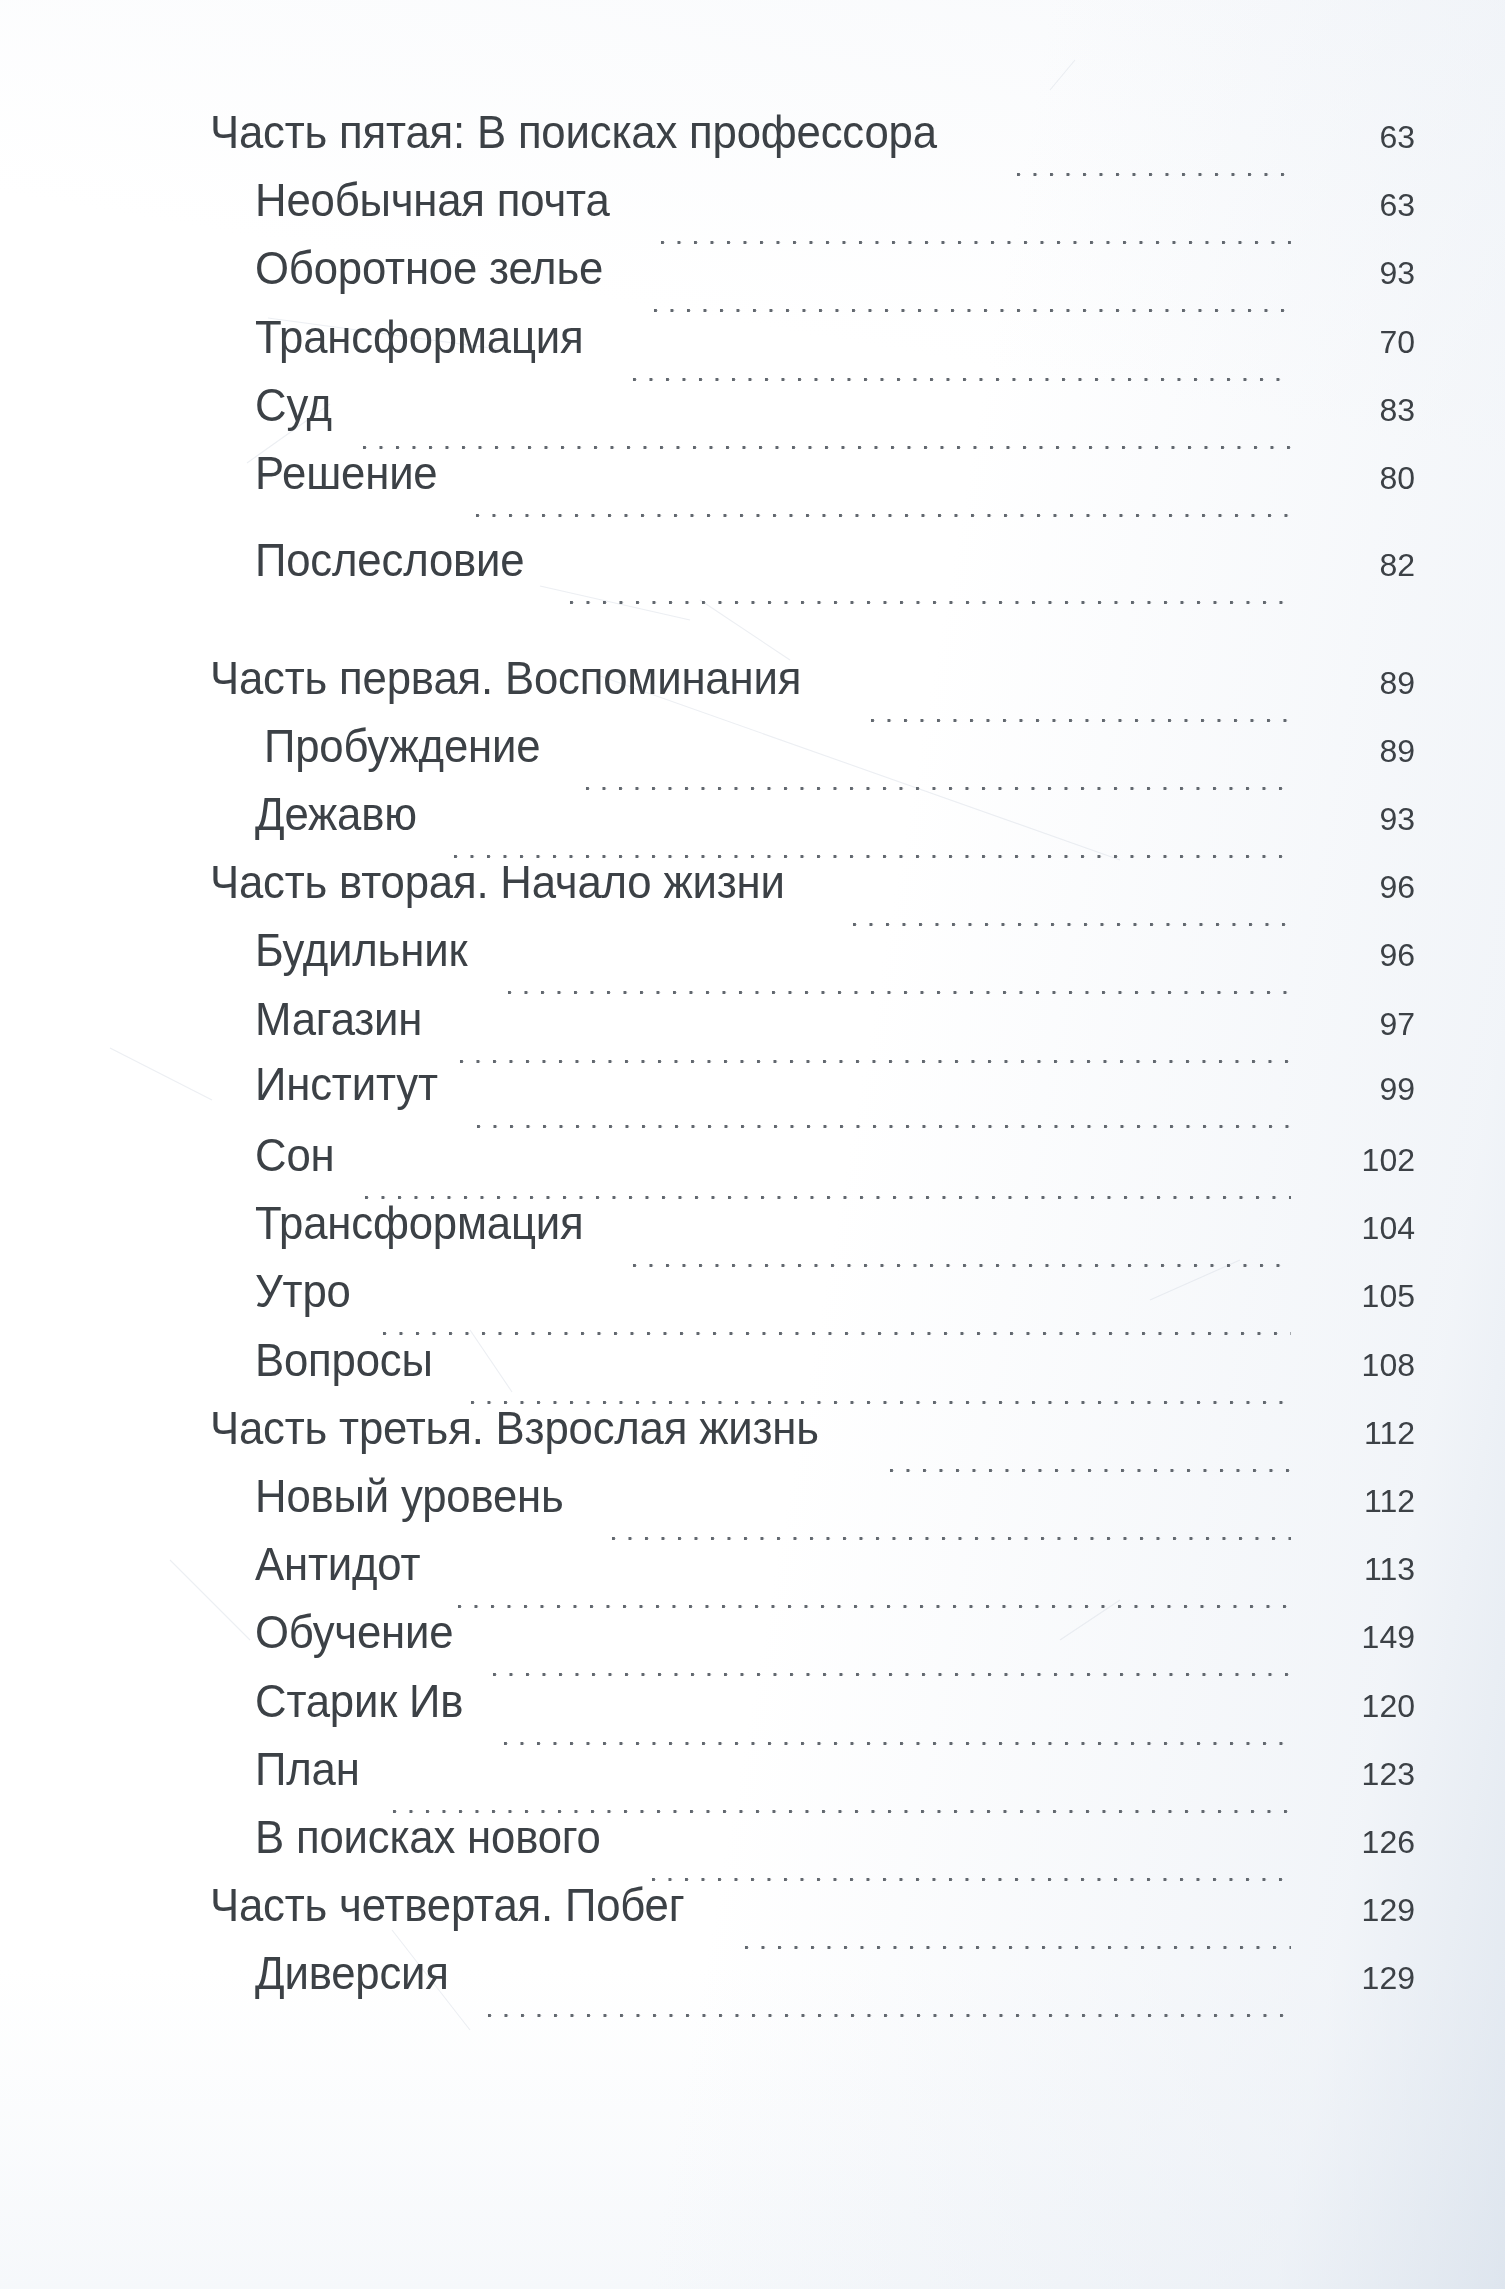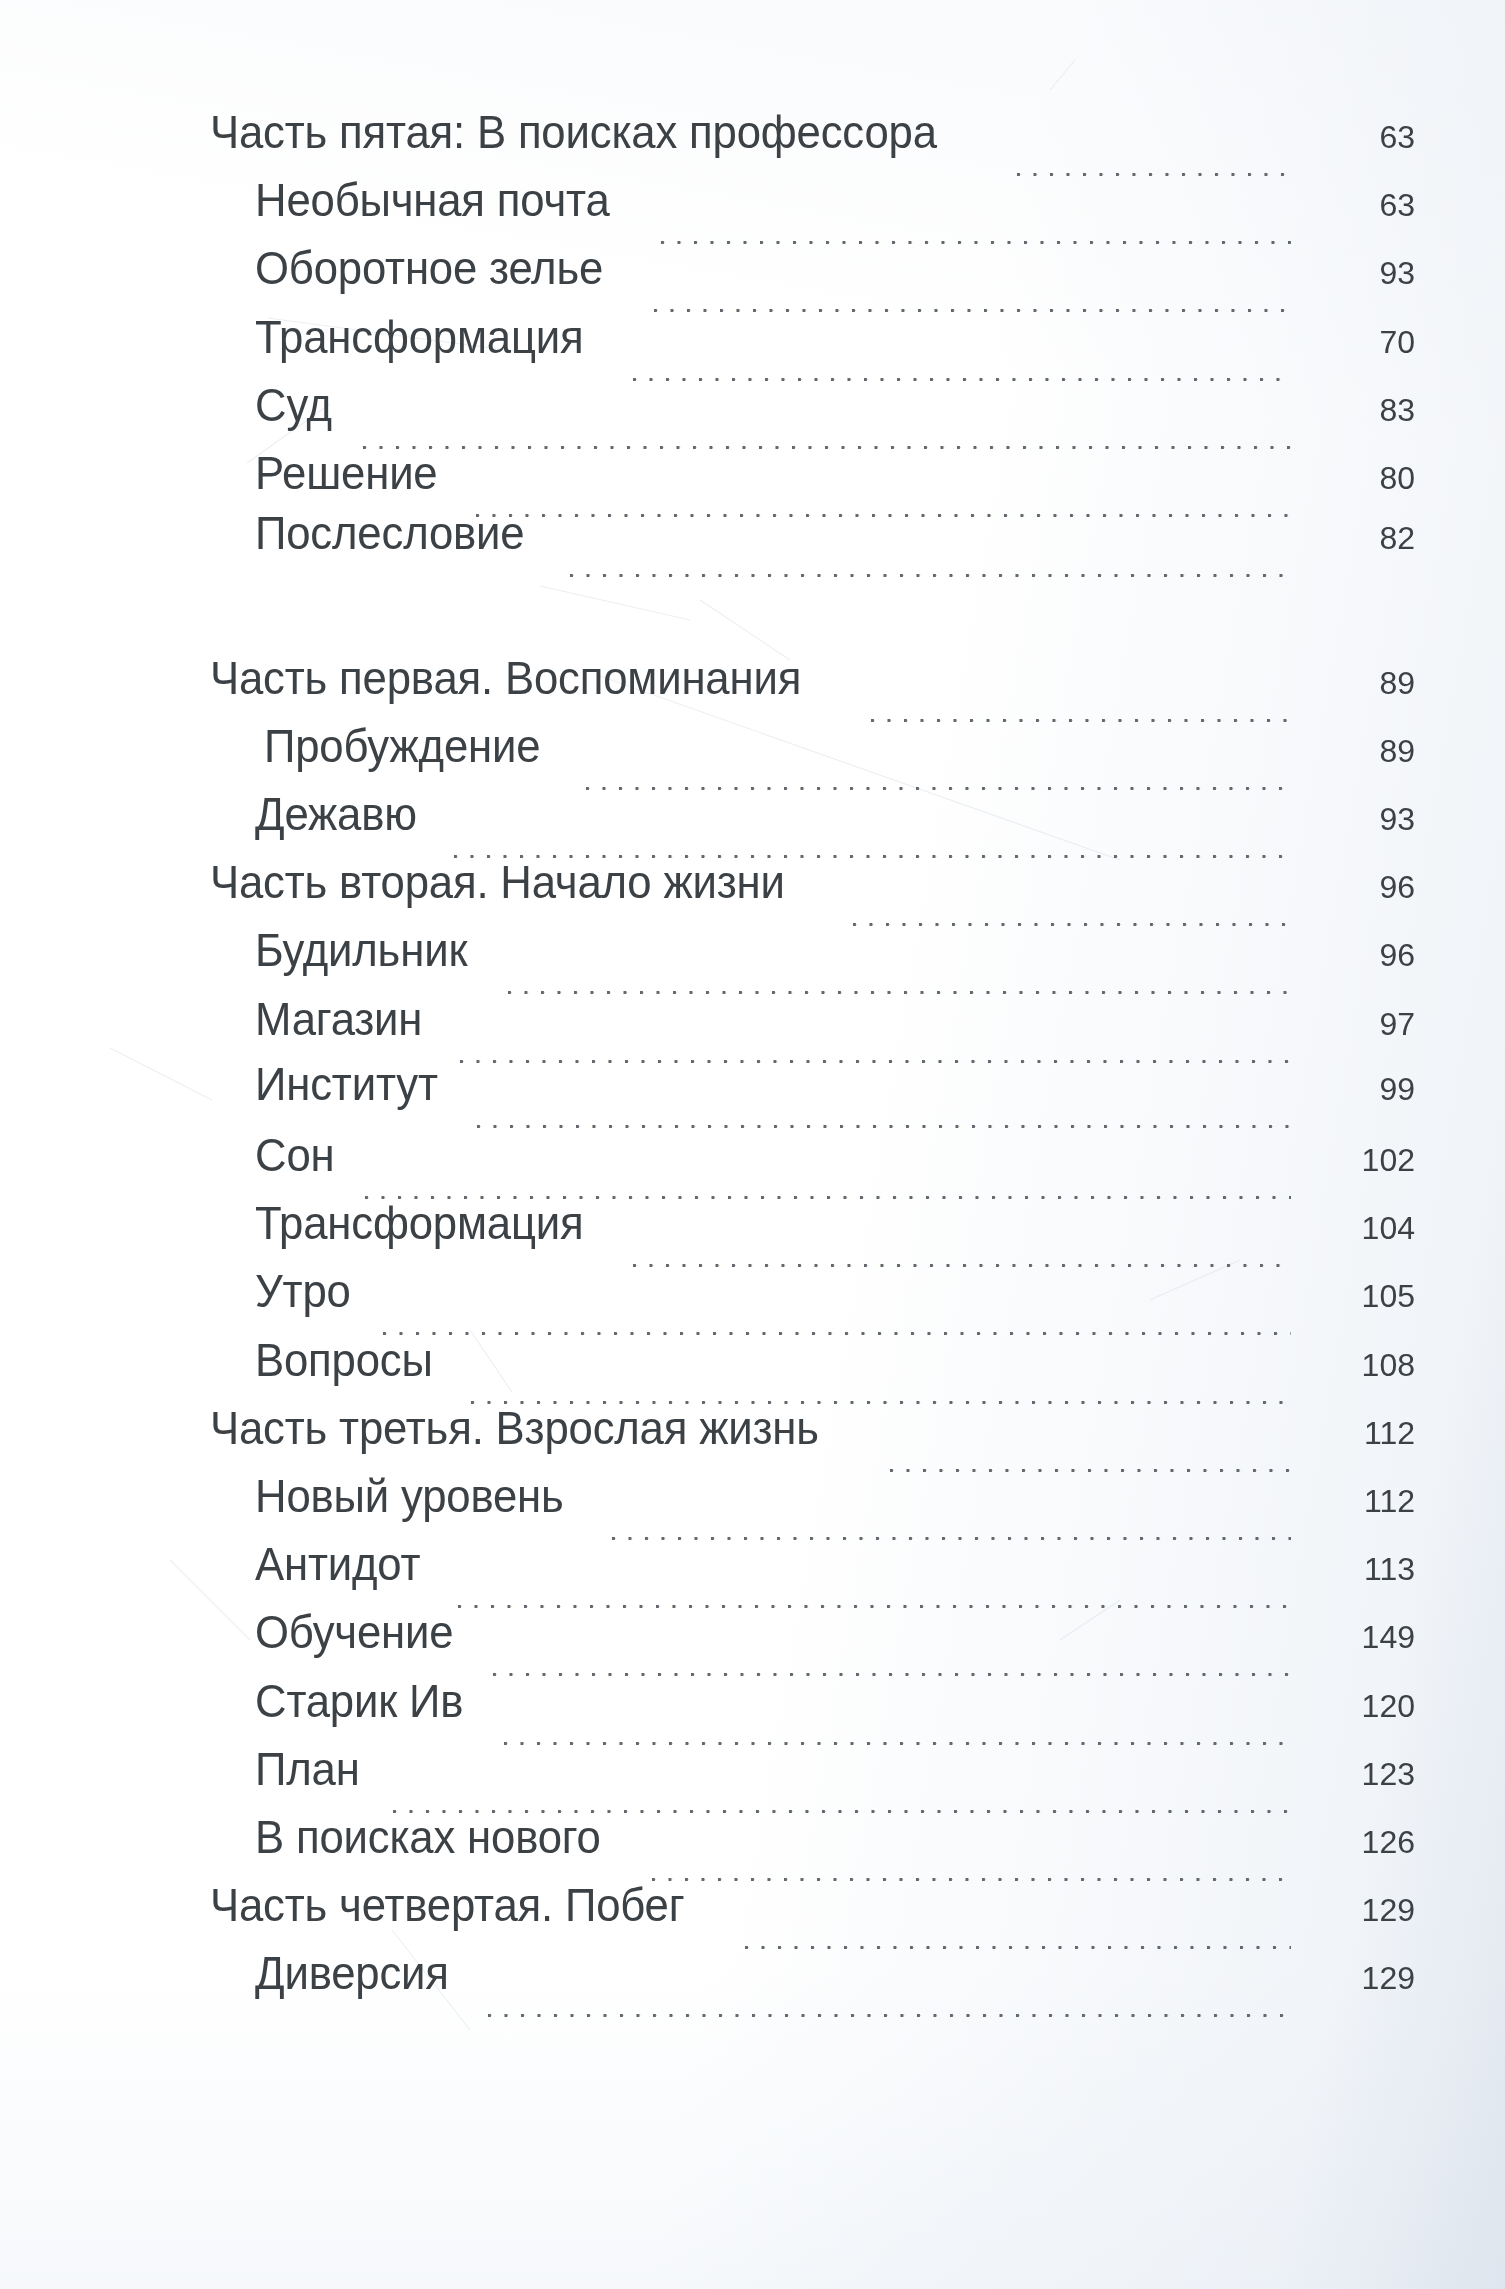--- a/index.html
+++ b/index.html
@@ -161,7 +161,7 @@
       <span class="toc-leader"></span>
       <span class="toc-page">80</span>
     </div>
-    <div class="toc-row lvl-2" style="top: 509px;">
+    <div class="toc-row lvl-2" style="top: 536px;">
       <span class="toc-title">Послесловие</span>
       <span class="toc-leader"></span>
       <span class="toc-page">82</span>

